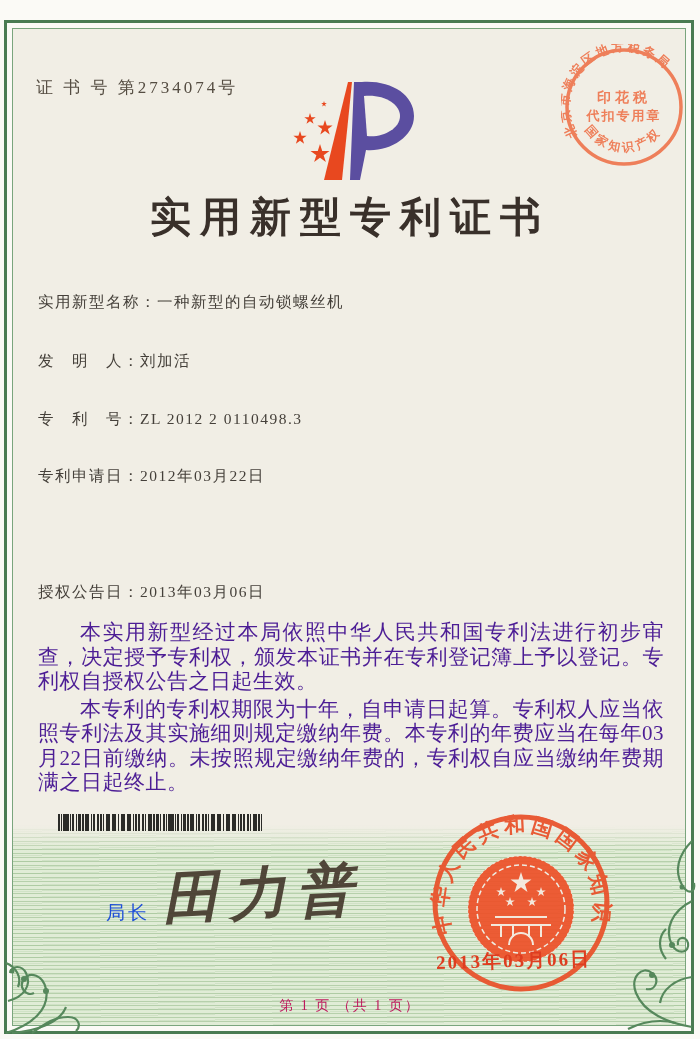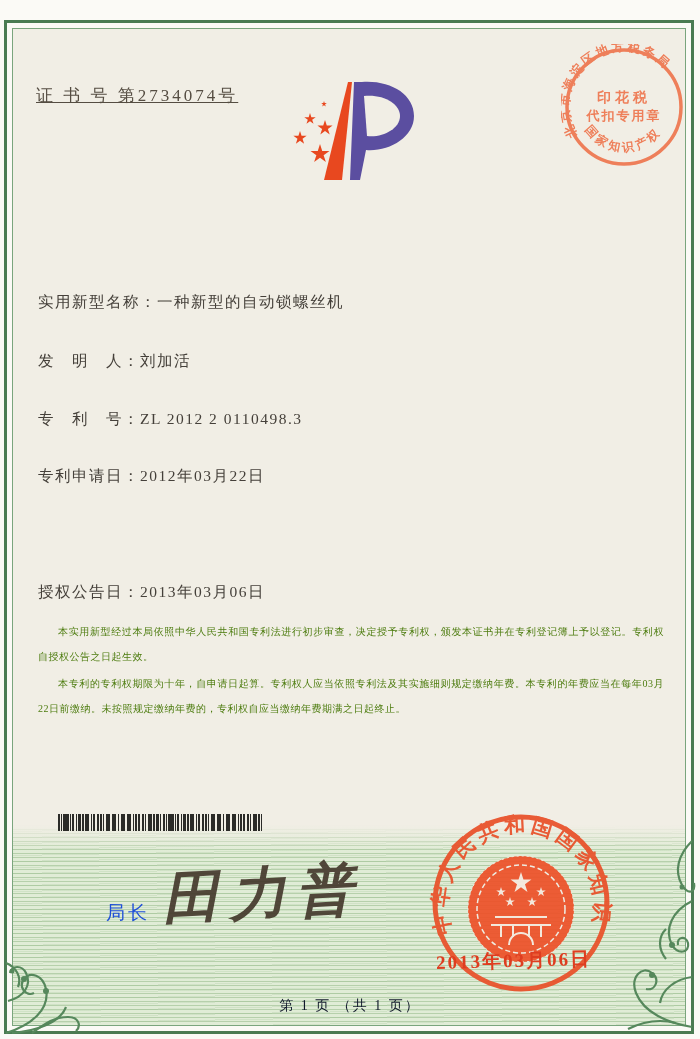--- a/index.html
+++ b/index.html
@@ -25,7 +25,7 @@
     content:"";position:absolute;left:0;right:0;top:0;height:26px;
     background:linear-gradient(180deg,#f1eee5 0%,rgba(241,238,229,0) 100%);
   }
-  .cert-no{position:absolute;left:36px;top:84px;font-size:17px;letter-spacing:3px;color:#554d42;text-decoration:underline;}
+  .cert-no{position:absolute;left:36px;top:76px;font-size:17px;letter-spacing:3px;color:#554d42;}
   .logo{position:absolute;left:272px;top:76px;}
   .title{
     position:absolute;left:0;top:190px;width:100%;text-align:center;

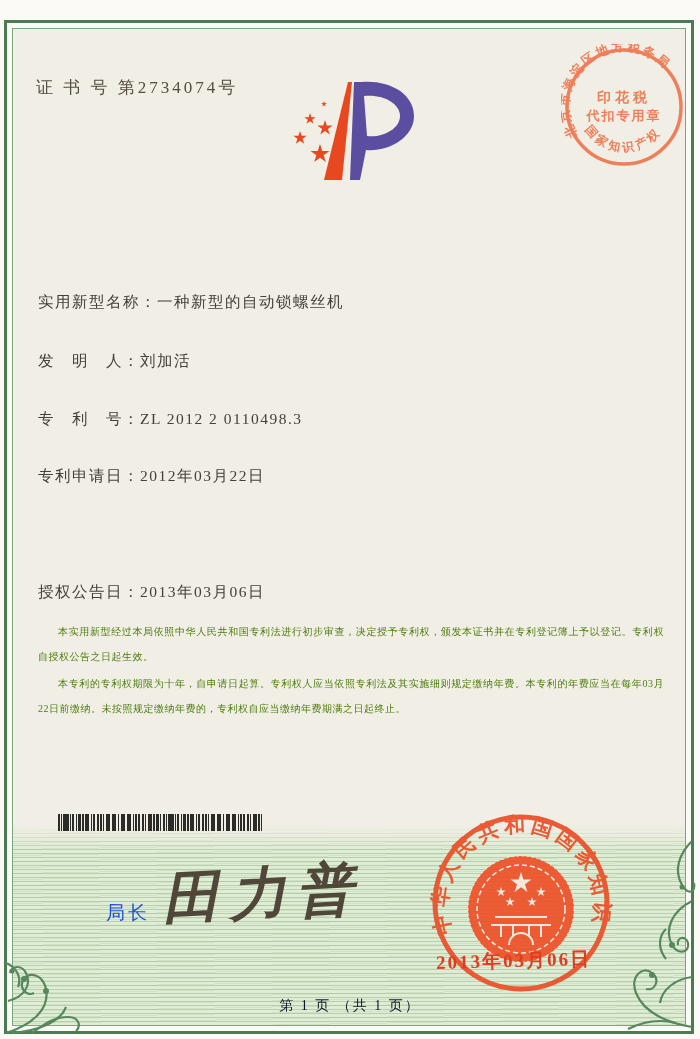--- a/index.html
+++ b/index.html
@@ -93,6 +93,7 @@
     <use href="#star" transform="translate(48,78) scale(10)" fill="#e8481f"></use>
   </svg>
 
+  <div class="title">实用新型专利证书</div>
 
   <div class="field f1"><span>发　明　人：</span><span>刘加活</span></div>
   <div class="field f0"><span>实用新型名称：</span><span>一种新型的自动锁螺丝机</span></div>

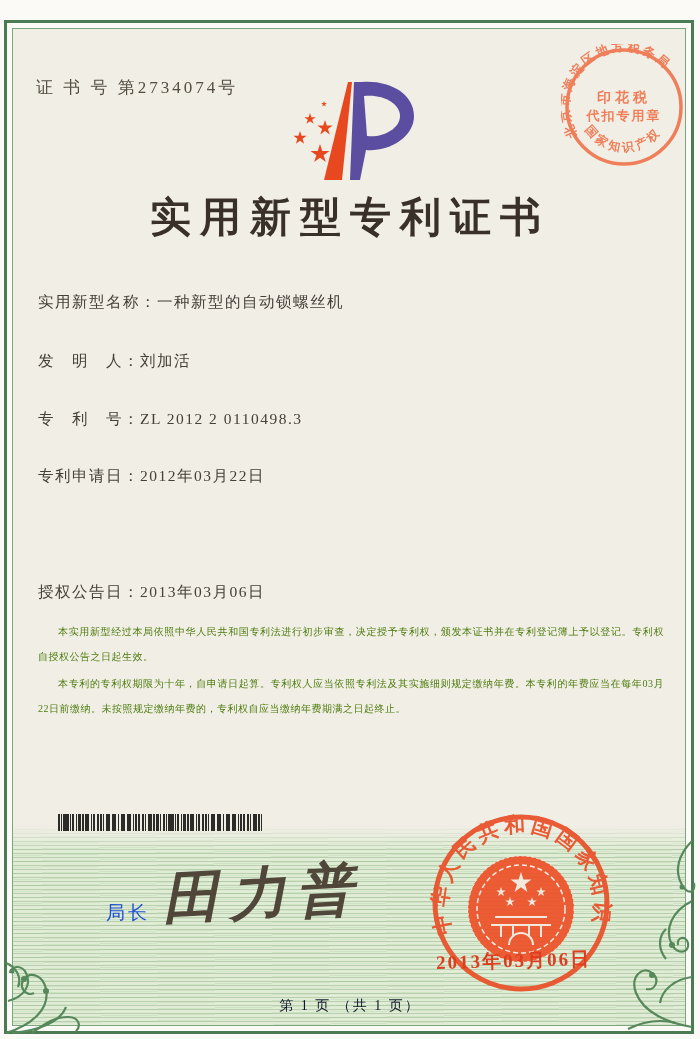--- a/index.html
+++ b/index.html
@@ -40,7 +40,7 @@
   .redaction i:nth-child(3){left:188px;width:80px;}
   .body-text{
     position:absolute;left:38px;top:620px;width:626px;
-    font-size:10px;line-height:24.5px;color:#4d7c0f;text-align:justify;
+    font-size:21px;line-height:24.5px;color:#4c1d95;text-align:justify;
   }
   .body-text p{margin:0 0 3px 0;text-indent:2em;letter-spacing:.5px;}
   .barcode{

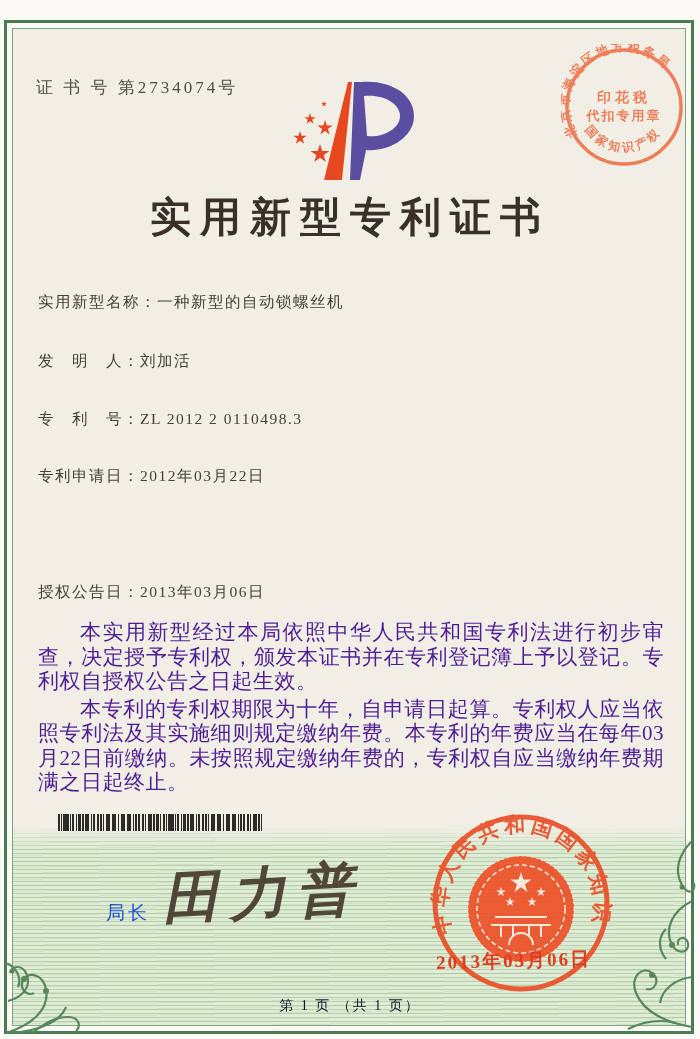--- a/index.html
+++ b/index.html
@@ -59,7 +59,7 @@
     position:absolute;left:436px;top:948px;font-size:19px;font-weight:bold;
     color:#de3d20;letter-spacing:2px;transform:rotate(-1.5deg);
   }
-  .footer{position:absolute;left:0;top:997px;width:100%;text-align:center;font-size:14px;color:#0f172a;letter-spacing:2px;}
+  .footer{position:absolute;left:0;top:997px;width:100%;text-align:center;font-size:14px;color:#be185d;letter-spacing:2px;}
   .seal-svg{position:absolute;left:428px;top:810px;}
   .stamp-svg{position:absolute;left:561px;top:44px;}
   .flourish-bl{position:absolute;left:2px;bottom:4px;}

